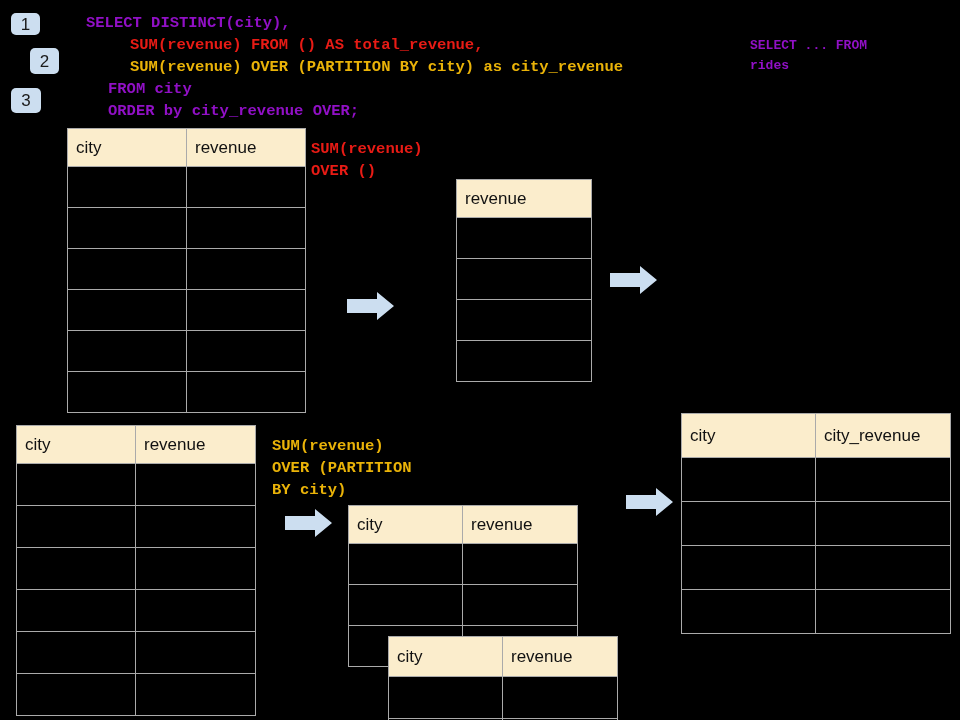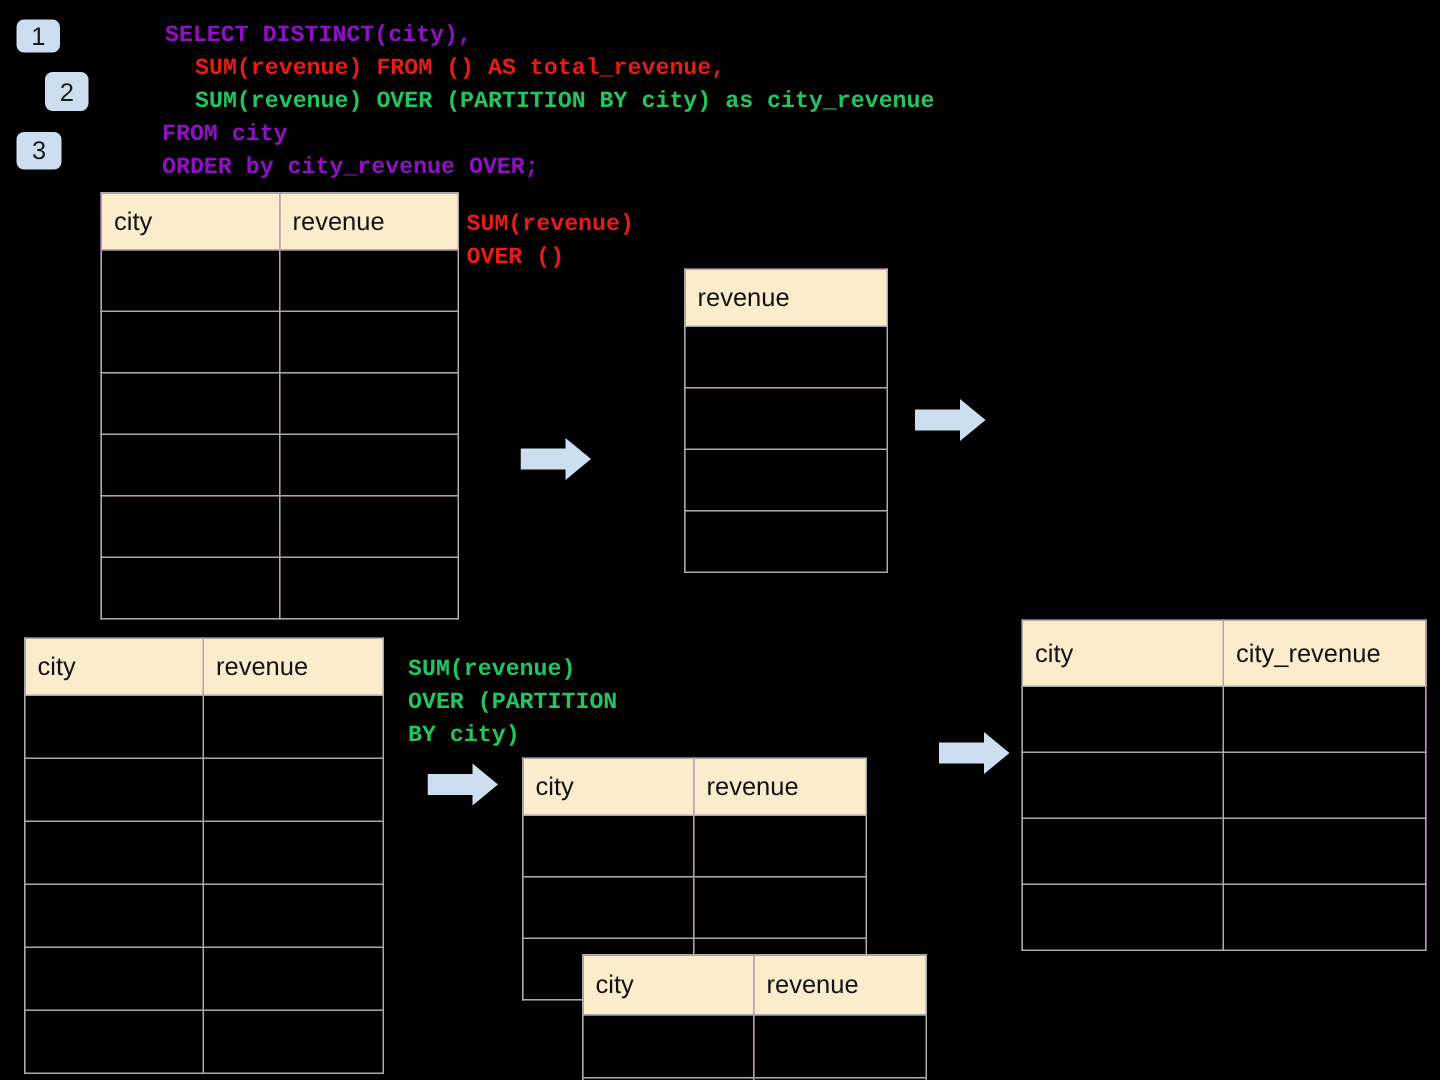--- a/index.html
+++ b/index.html
@@ -108,7 +108,7 @@
     <span>3</span>
   </div>
 
-  <div class="code c-purple" style="left:86px; top:14px;margin-left:24px;">SELECT DISTINCT(city),</div>
+  <div class="code c-purple" style="left:86px; top:14px;">SELECT DISTINCT(city),</div>
 
   <div class="code c-red" style="left:130px; top:36px;">SUM(revenue) FROM () AS total_revenue,</div>
 

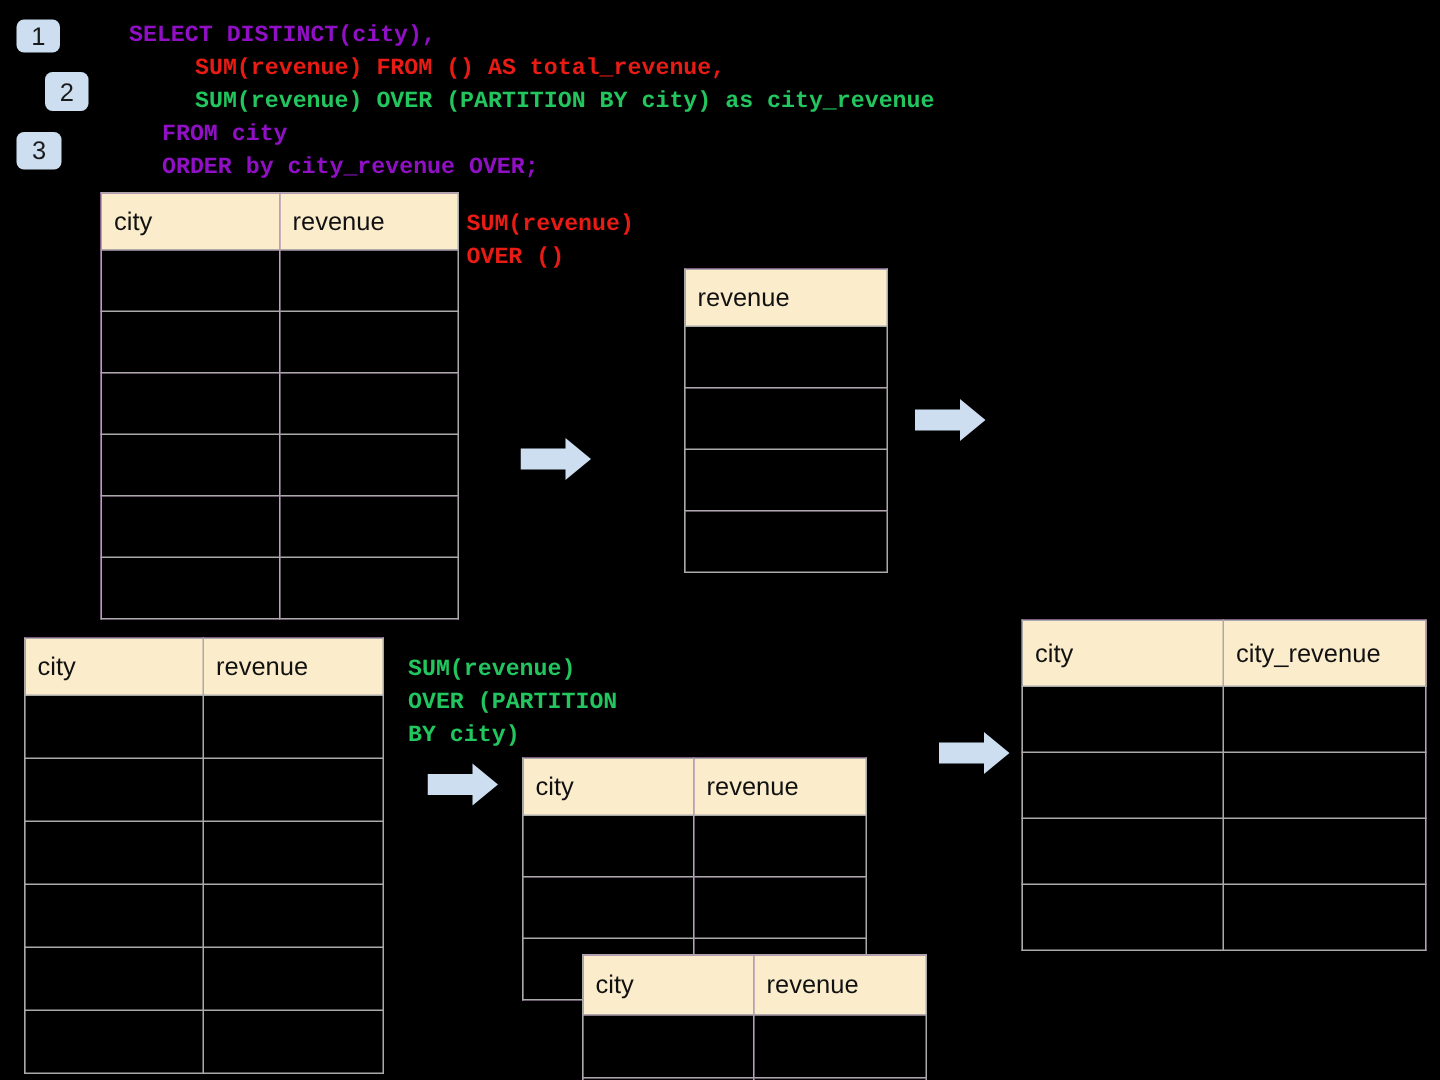--- a/index.html
+++ b/index.html
@@ -118,6 +118,8 @@
 
   <div class="code c-purple" style="left:108px; top:102px;">ORDER by city_revenue OVER;</div>
 
+  <div class="note-small" style="left:750px; top:36px;">SELECT ... FROM
+rides</div>
 
   <div class="note c-red" style="left:311px; top:138px;">SUM(revenue)
 OVER ()</div>

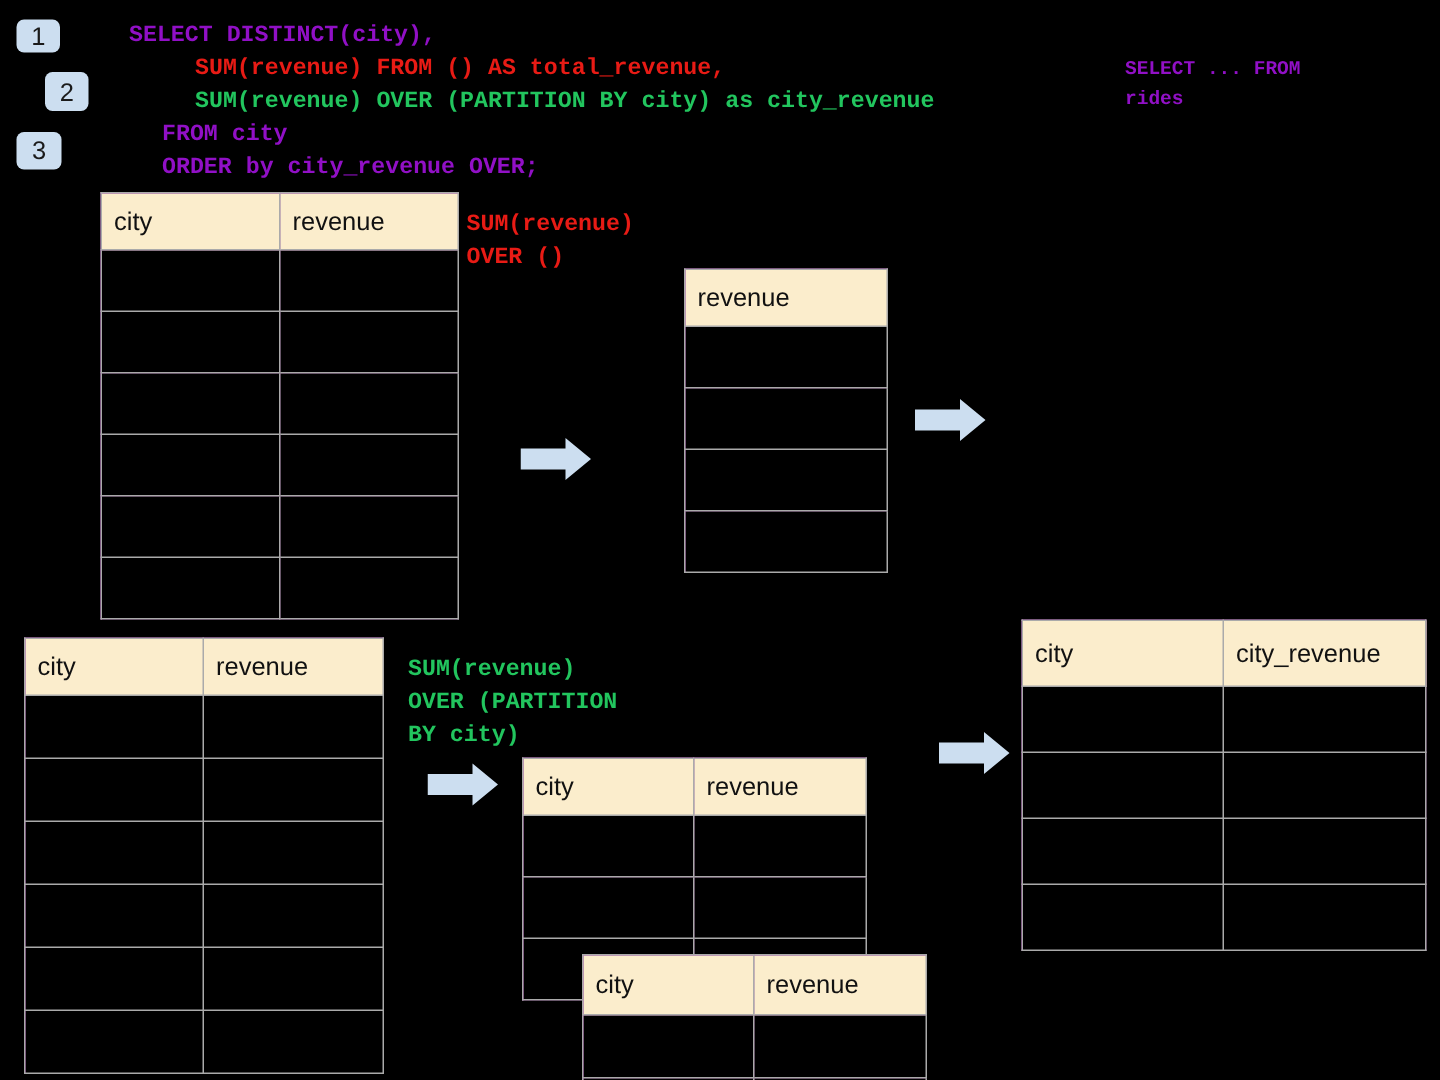--- a/index.html
+++ b/index.html
@@ -42,7 +42,7 @@
   }
   .c-purple { color: #9110C6; }
   .c-red    { color: #E81B15; }
-  .c-green  { color: #22c55e; }
+  .c-green  { color: #eab308; }
 
   .note {
     position: absolute;

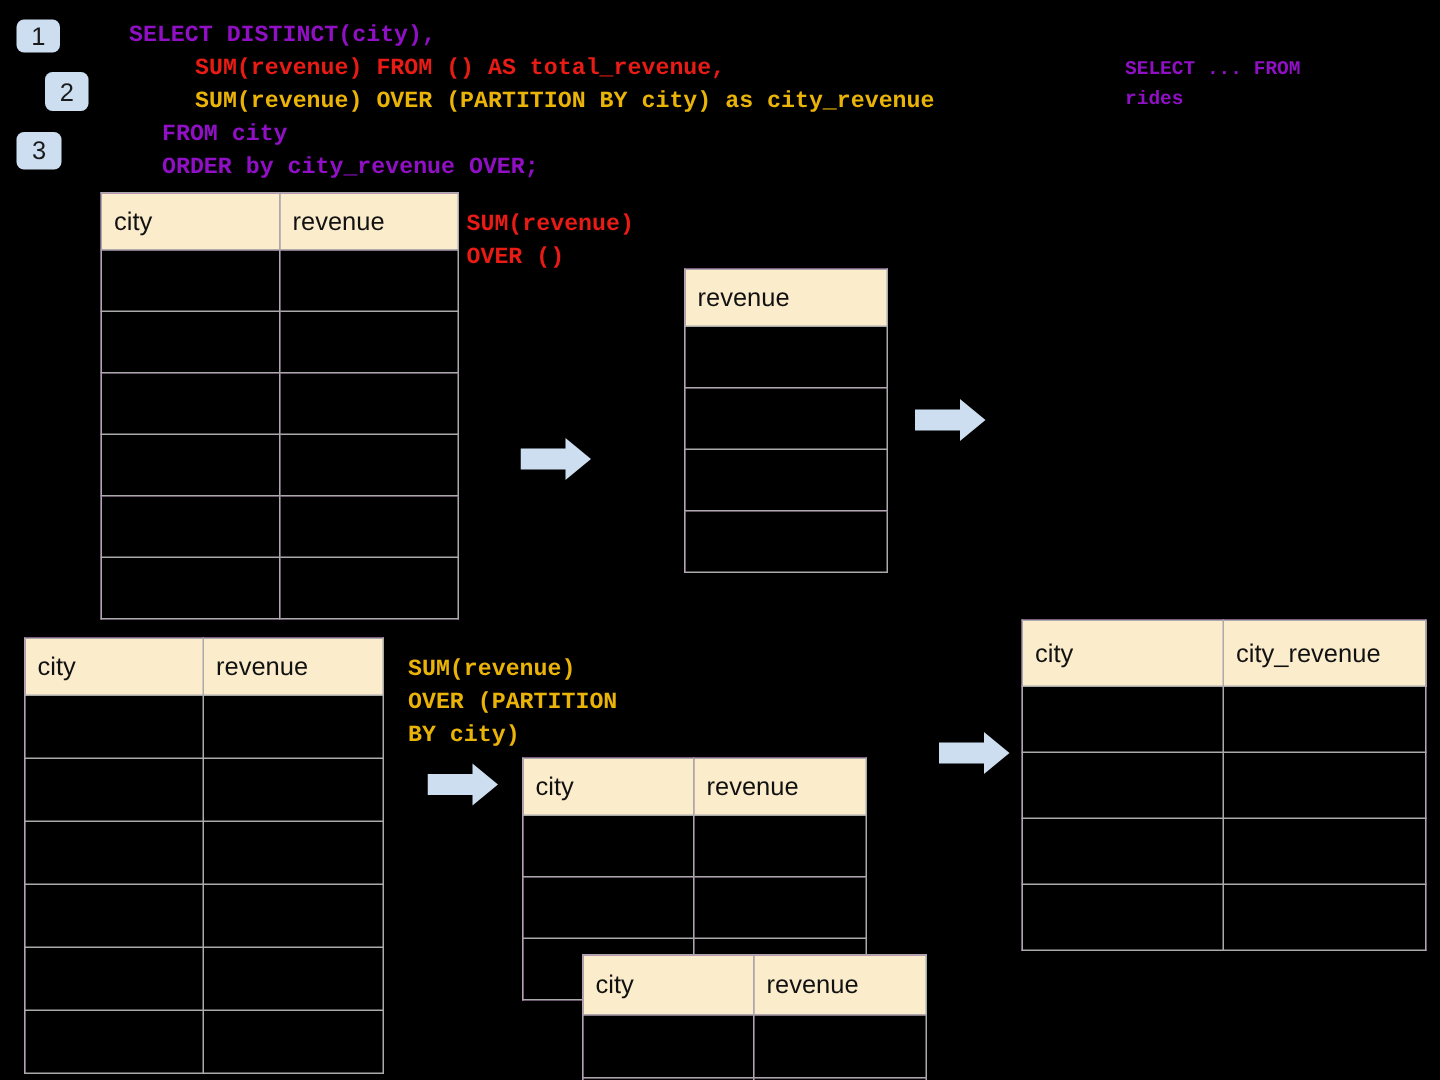--- a/index.html
+++ b/index.html
@@ -67,7 +67,7 @@
     position: absolute;
     border-collapse: collapse;
     table-layout: fixed;
-    background: #a21caf;
+    background: #ef4444;
   }
   .tbl th, .tbl td {
     border: 1px solid #AAAAAA;

